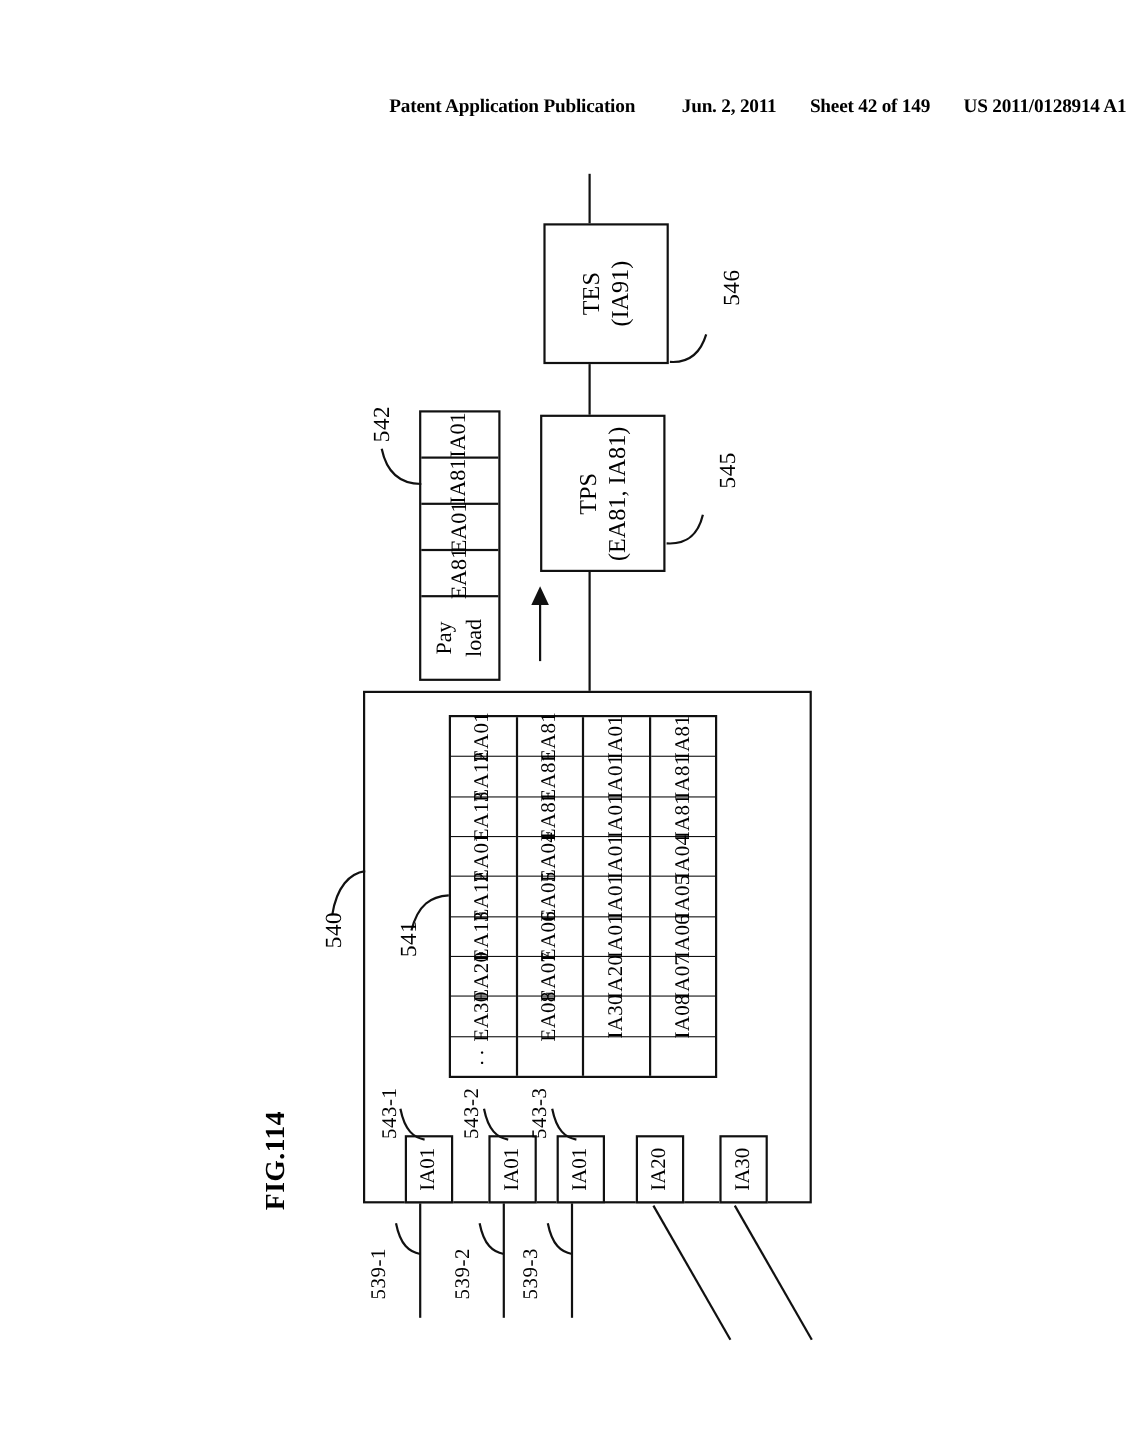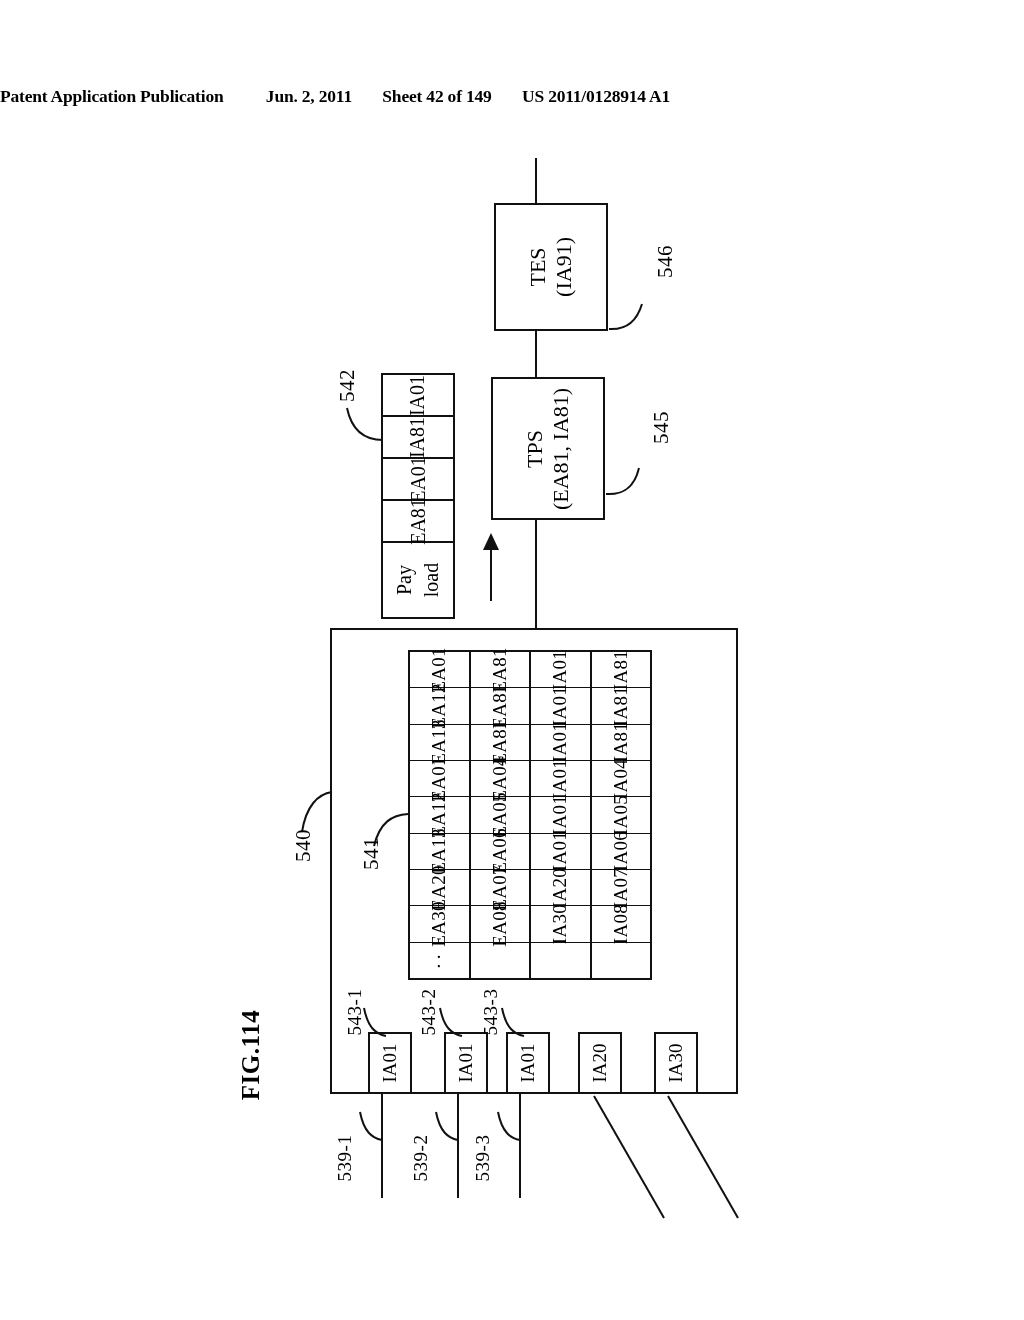--- a/index.html
+++ b/index.html
@@ -30,7 +30,7 @@
     left: 0;
     top: 86px;
     width: 1024px;
-    text-align: left;
+    text-align: right;
     font-family: "Liberation Serif", serif;
     font-weight: bold;
     font-size: 17.5px;

